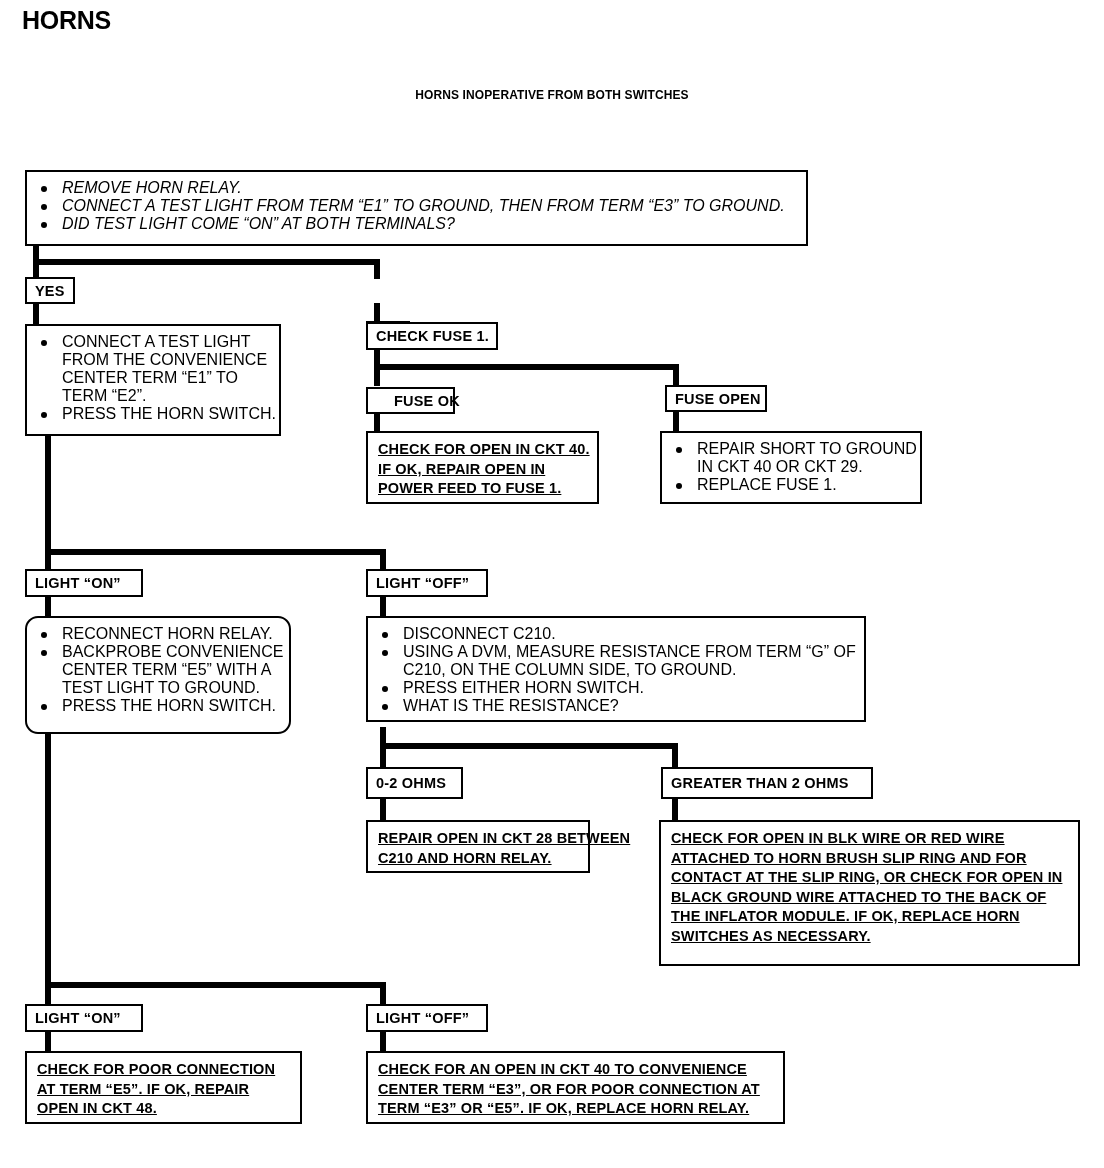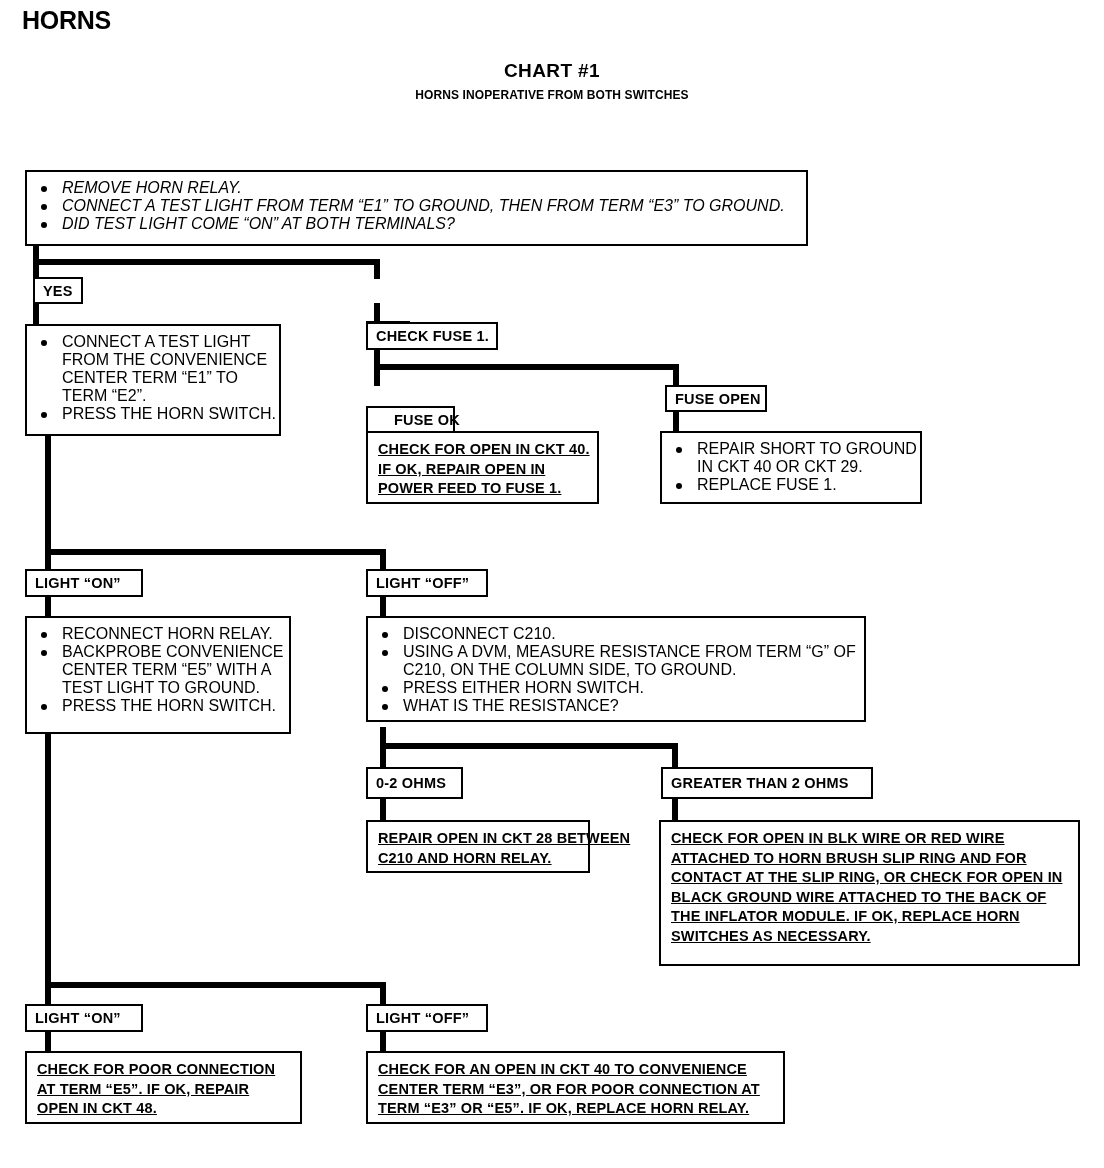--- a/index.html
+++ b/index.html
@@ -120,7 +120,6 @@
 <div id="page">
 
   <div class="doc-title">HORNS</div>
-  <div class="chart-title">CHART #1</div>
   <div class="chart-sub">HORNS INOPERATIVE FROM BOTH SWITCHES</div>
 
   <div class="vline" style="left:33px;  top:245px; height:20px;"></div>

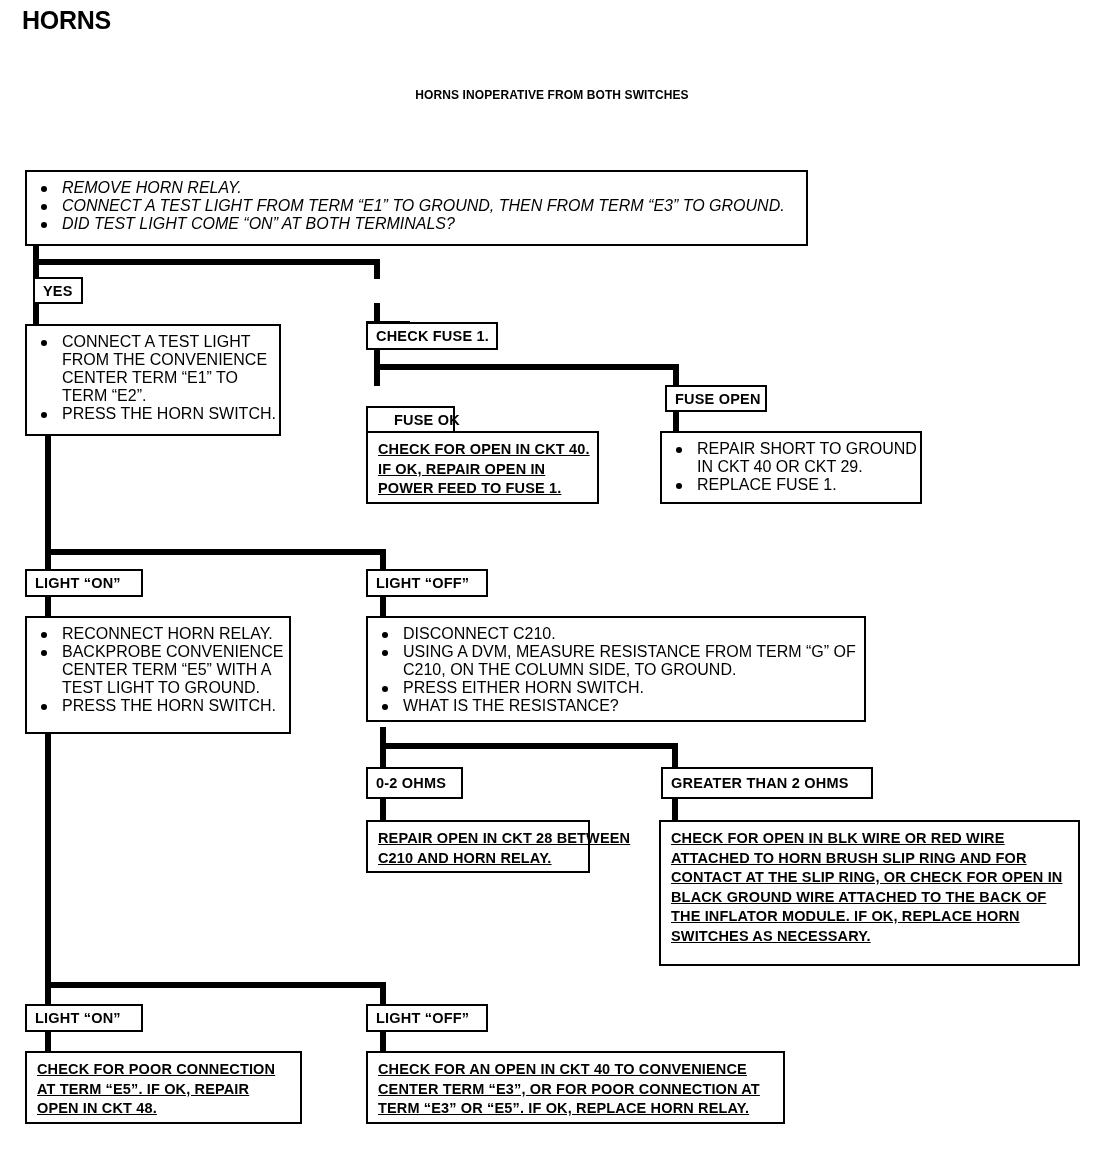--- a/index.html
+++ b/index.html
@@ -177,7 +177,7 @@
     </ul>
   </div>
 
-  <div class="tag" style="left:25px; top:277px; width:50px; height:27px;margin-left:8px;">
+  <div class="tag" style="left:25px; top:277px; width:50px; height:27px;">
     <span>YES</span>
   </div>
 

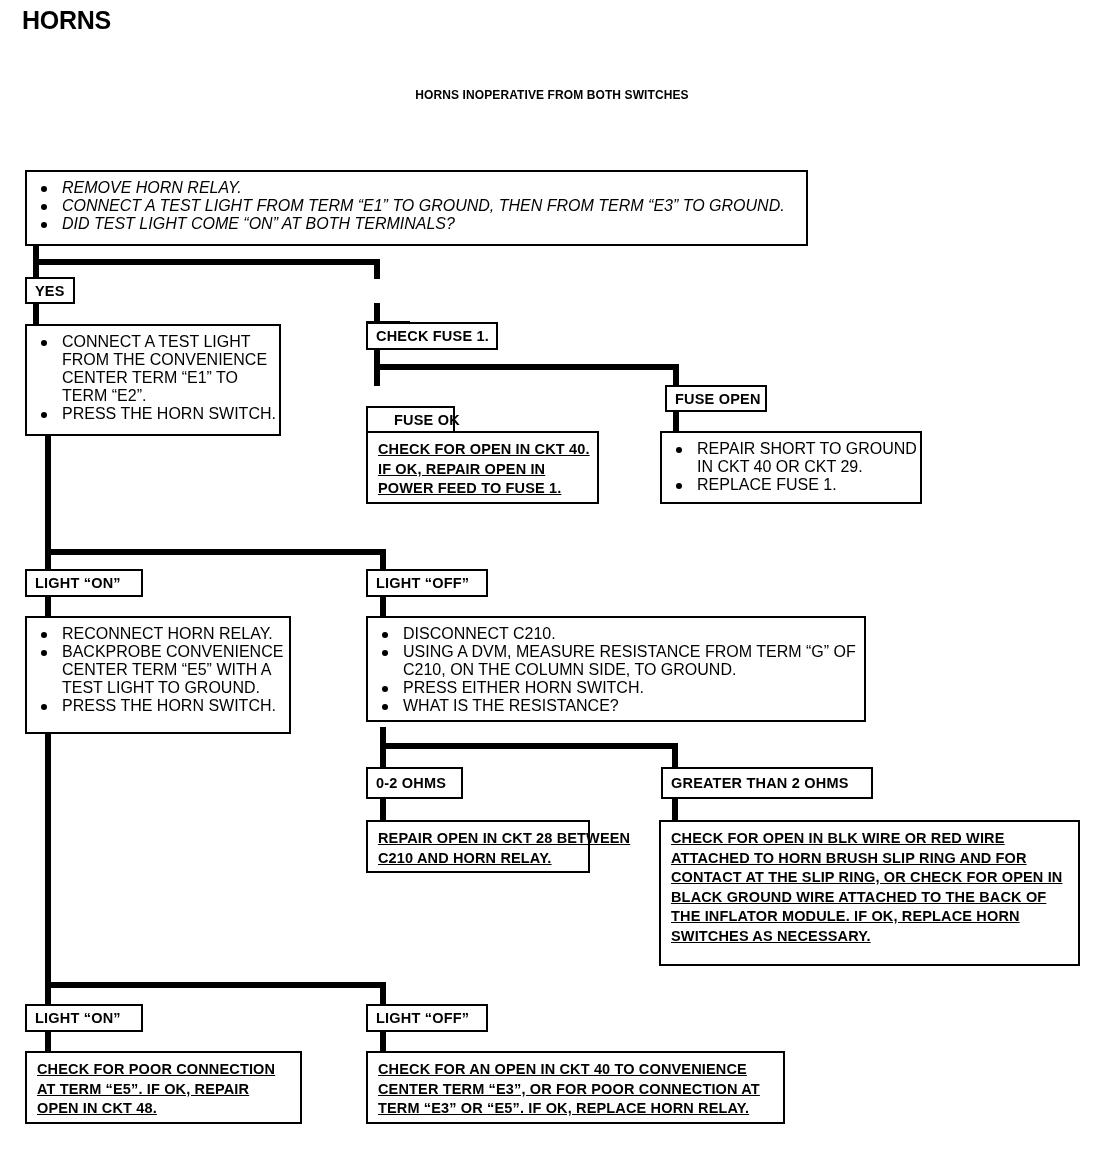--- a/index.html
+++ b/index.html
@@ -203,7 +203,7 @@
     <span>CHECK FUSE 1.</span>
   </div>
 
-  <div class="tag" style="left:366px; top:406px; width:89px; height:27px;padding-left:26px;">
+  <div class="tag" style="left:366px; top:387px; width:89px; height:27px;padding-left:26px;">
     <span>FUSE OK</span>
   </div>
 

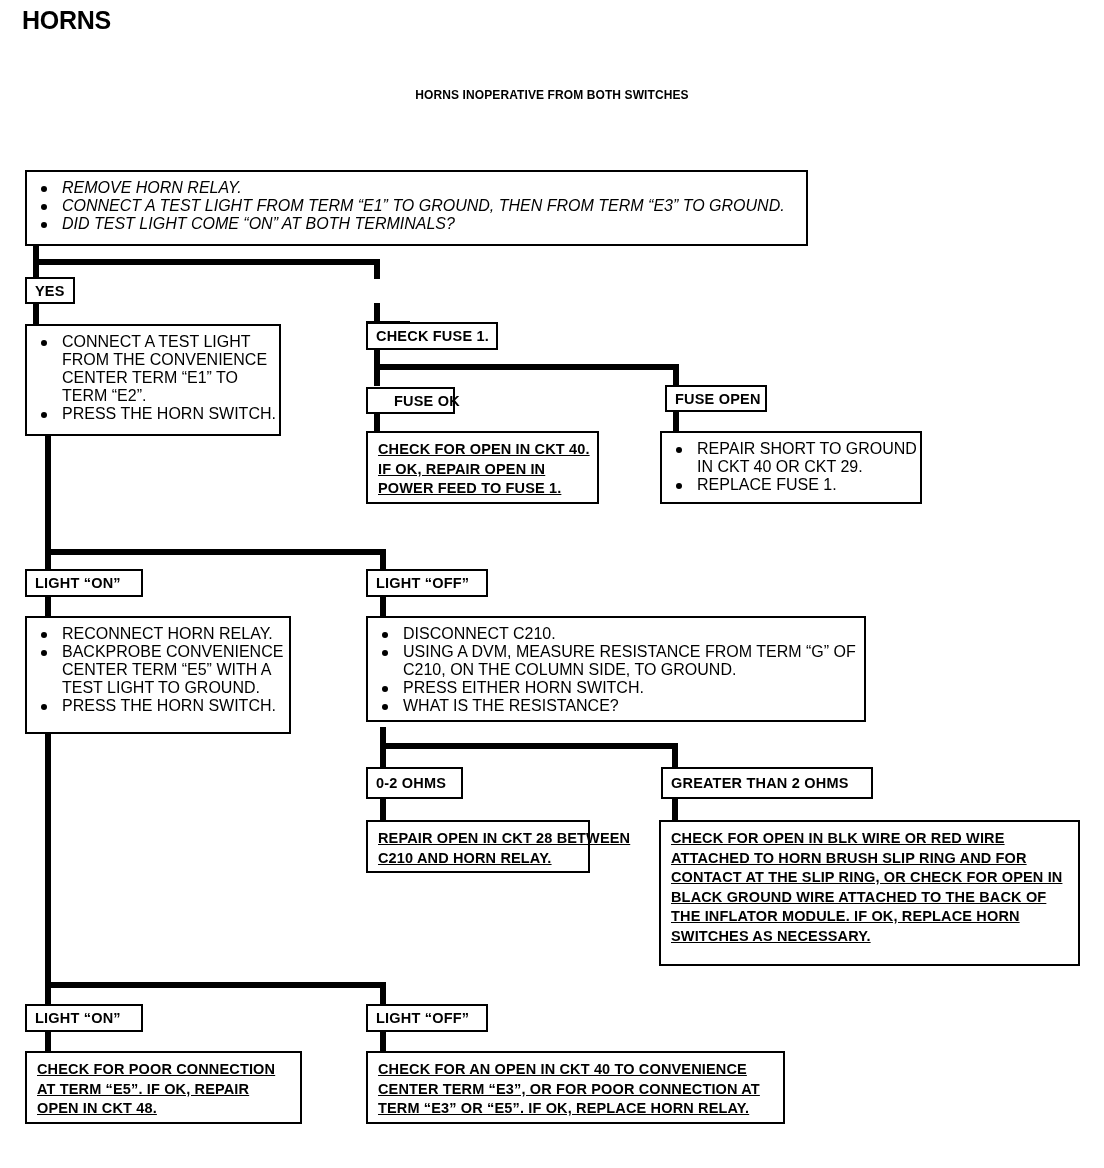--- a/index.html
+++ b/index.html
@@ -237,7 +237,7 @@
     <span>LIGHT “OFF”</span>
   </div>
 
-  <div class="box" style="left:25px; top:616px; width:266px; height:118px;">
+  <div class="box" style="left:25px; top:616px; width:266px; height:118px;border-radius:13px;">
     <ul class="bul">
       <li>
         <span class="ln">RECONNECT HORN RELAY.</span>

